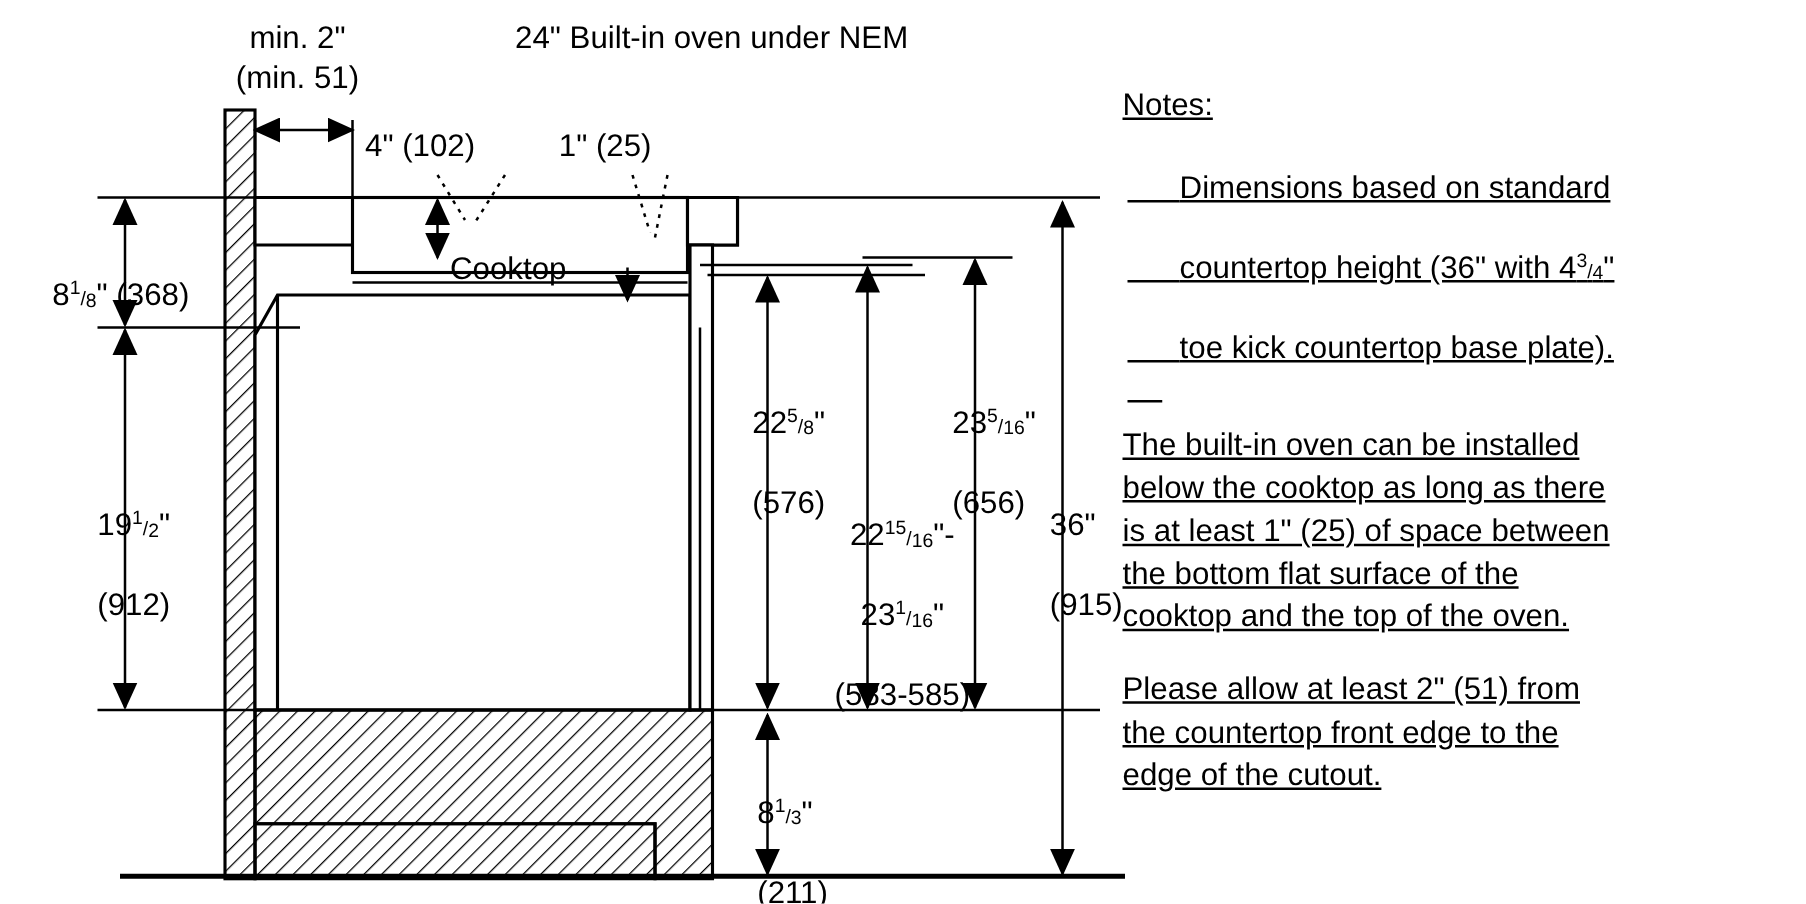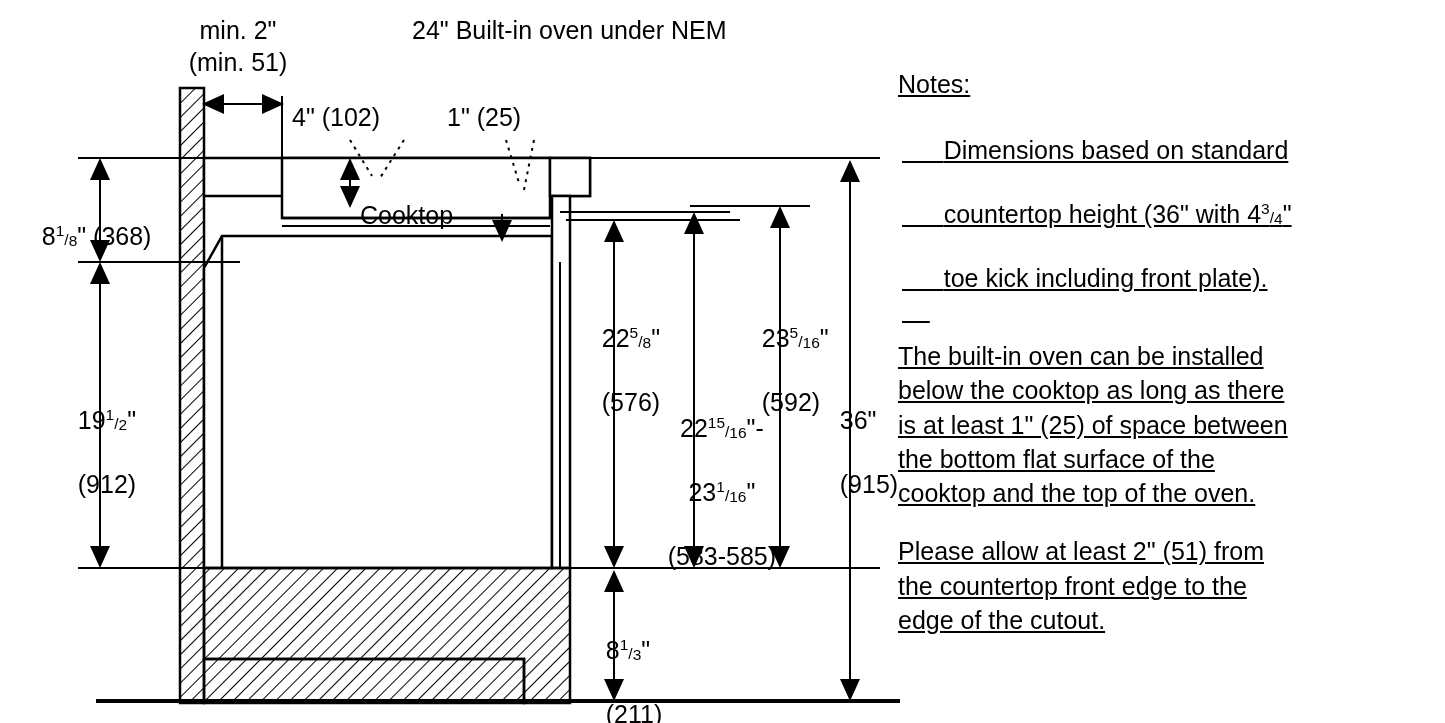--- a/index.html
+++ b/index.html
@@ -217,7 +217,7 @@
     <div class="lbl" style="position:relative; left:4px; top:0; margin-top:2px;">
       <span>Dimensions based on standard</span><br>
       <span>countertop height (36" with 4</span><sup class="fr">3</sup><span class="frac">/</span><sub class="fr">4</sub><span>"</span><br>
-      <span>toe kick including front plate).</span>
+      <span>toe kick countertop base plate).</span>
     </div>
 
     <div class="notes" style="position:relative; left:0; top:0; margin-top:13px;">The built-in oven can be installed

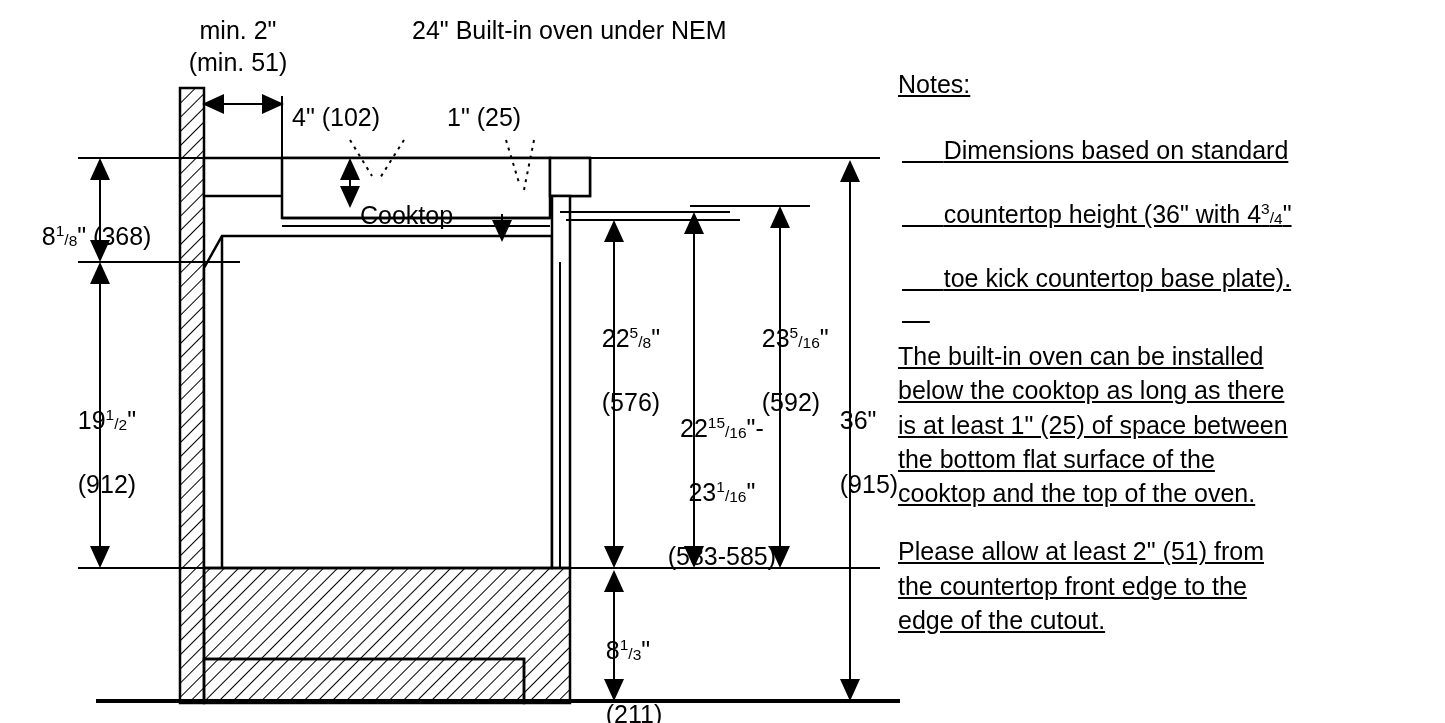--- a/index.html
+++ b/index.html
@@ -192,7 +192,7 @@
 
   <div class="lbl" style="left:734px; top:290px;">
     <span>23</span><sup class="fr">5</sup><span class="frac">/</span><sub class="fr">16</sub><span>"</span><br>
-    <span>(592)</span>
+    <span>(656)</span>
   </div>
 
   <div class="lbl ctr" style="left:618px; top:380px; width:180px;">

